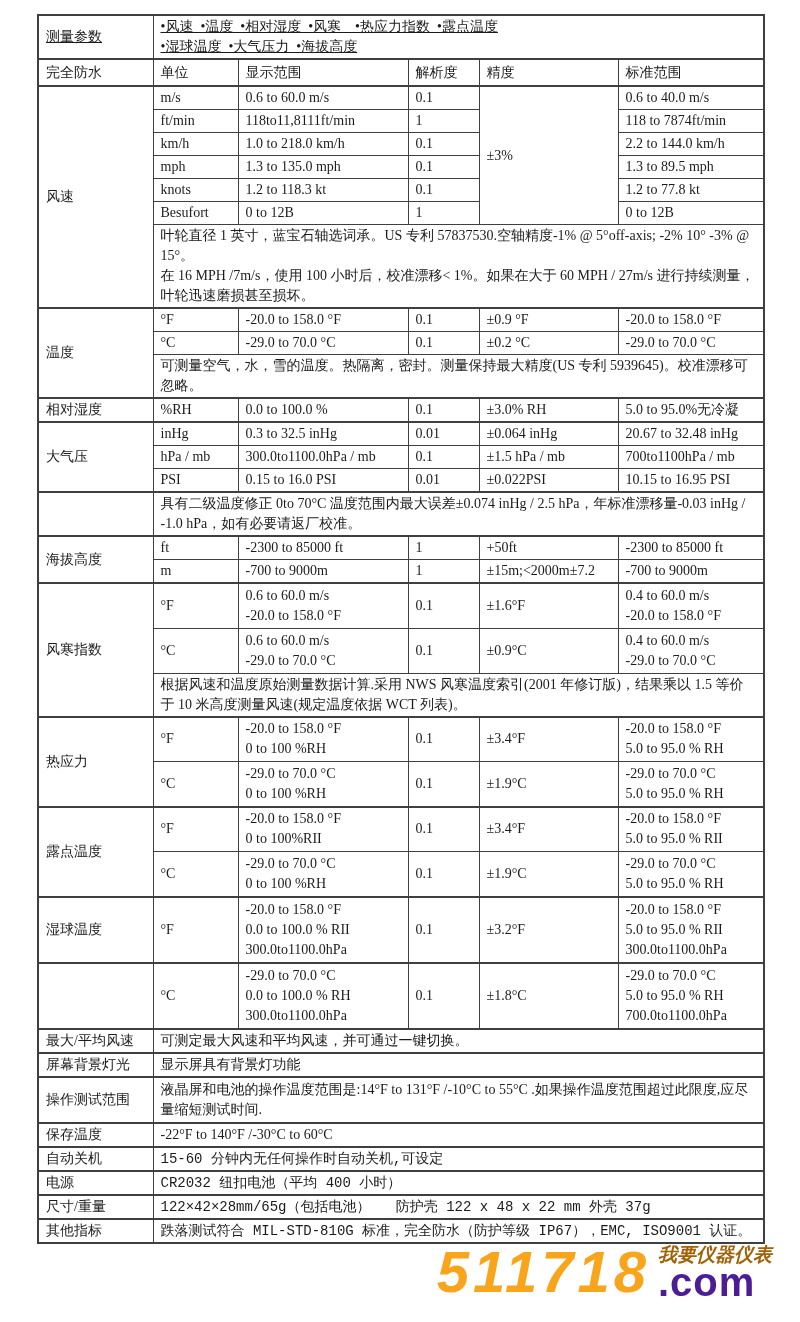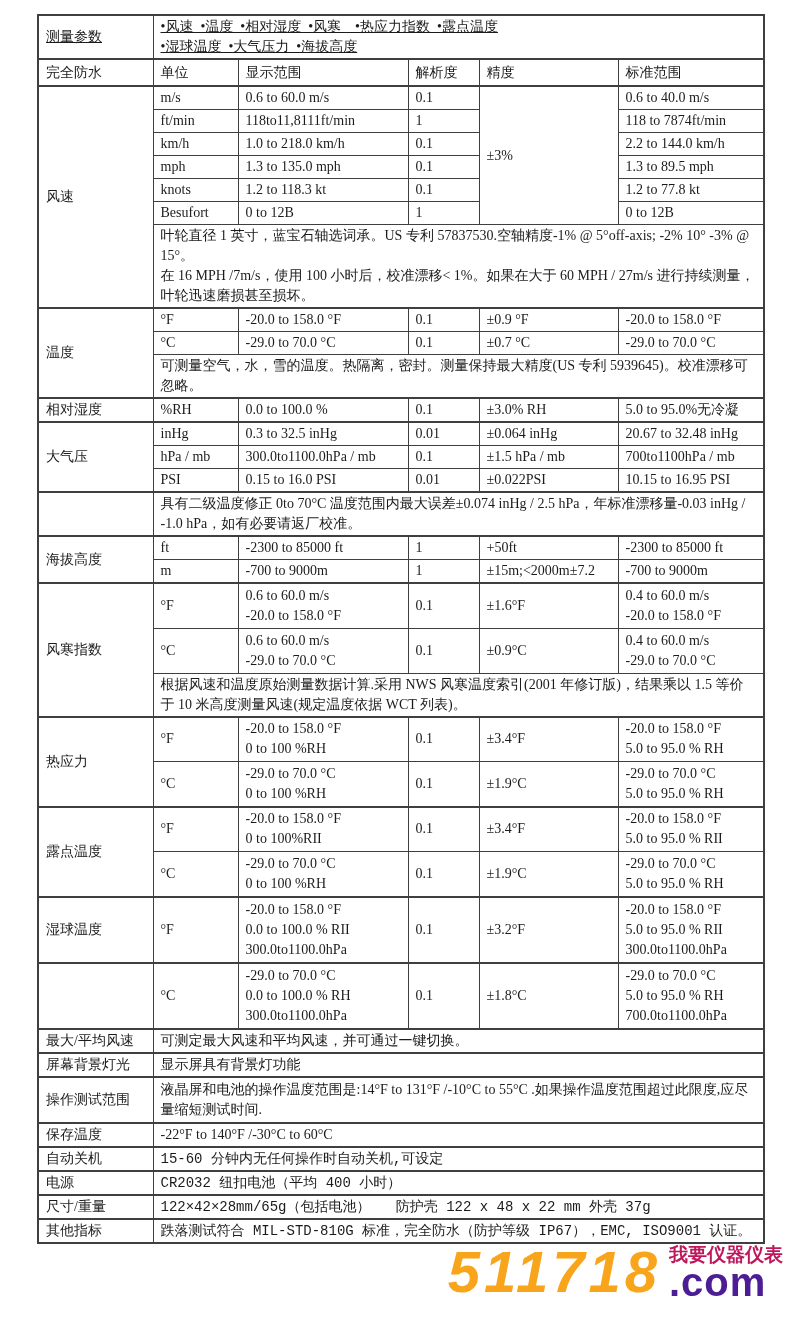--- a/index.html
+++ b/index.html
@@ -132,7 +132,7 @@
       <td>°C</td>
       <td>-29.0 to 70.0 °C</td>
       <td>0.1</td>
-      <td>±0.7 °C</td>
+      <td>±0.2 °C</td>
       <td>-29.0 to 70.0 °C</td>
     </tr>
     <tr class="note2">

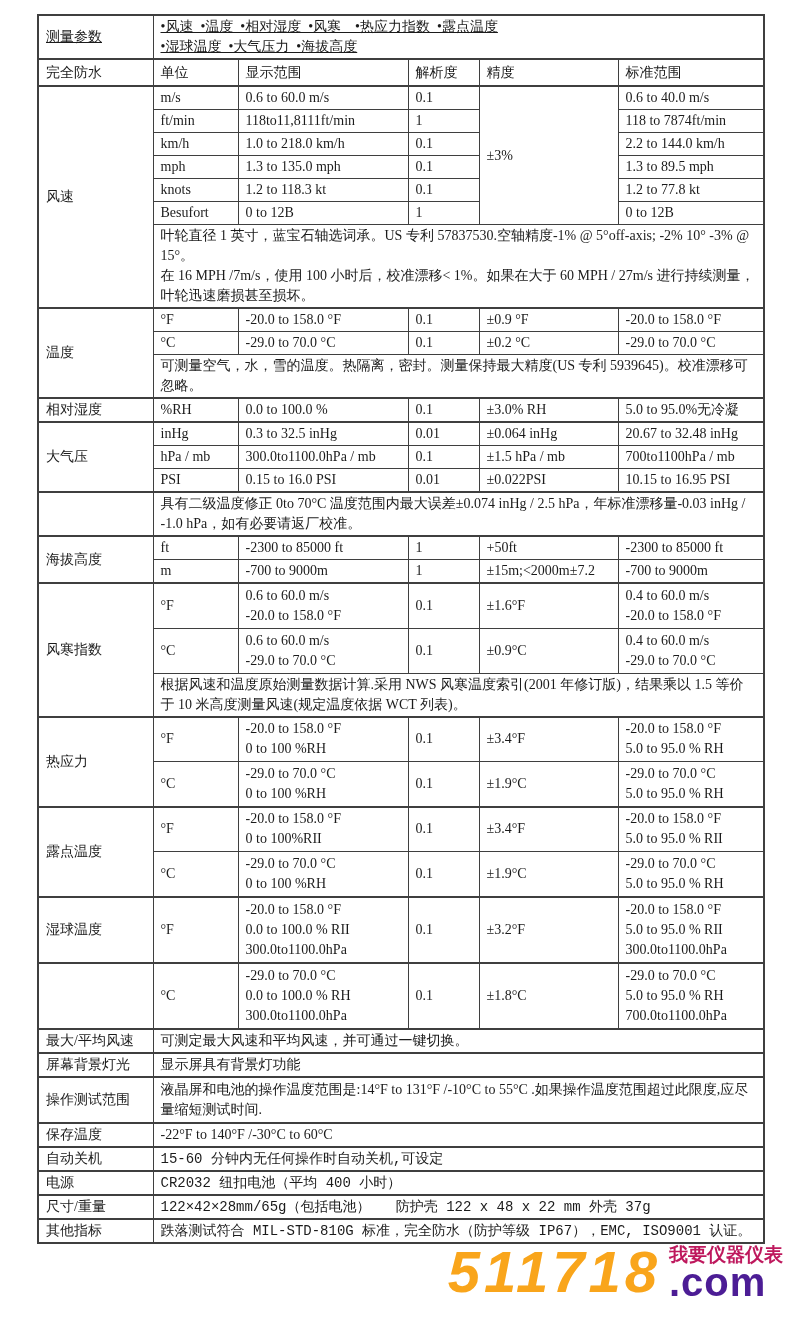--- a/index.html
+++ b/index.html
@@ -36,7 +36,7 @@
   td.mono{font-family:"Liberation Mono","DejaVu Sans Mono",monospace;font-size:13px;}
   
   .footer{
-    position:absolute;top:1243px;right:17px;
+    position:absolute;top:1243px;right:28px;
     display:flex;align-items:center;
     font-family:"Liberation Sans","DejaVu Sans",sans-serif;
   }

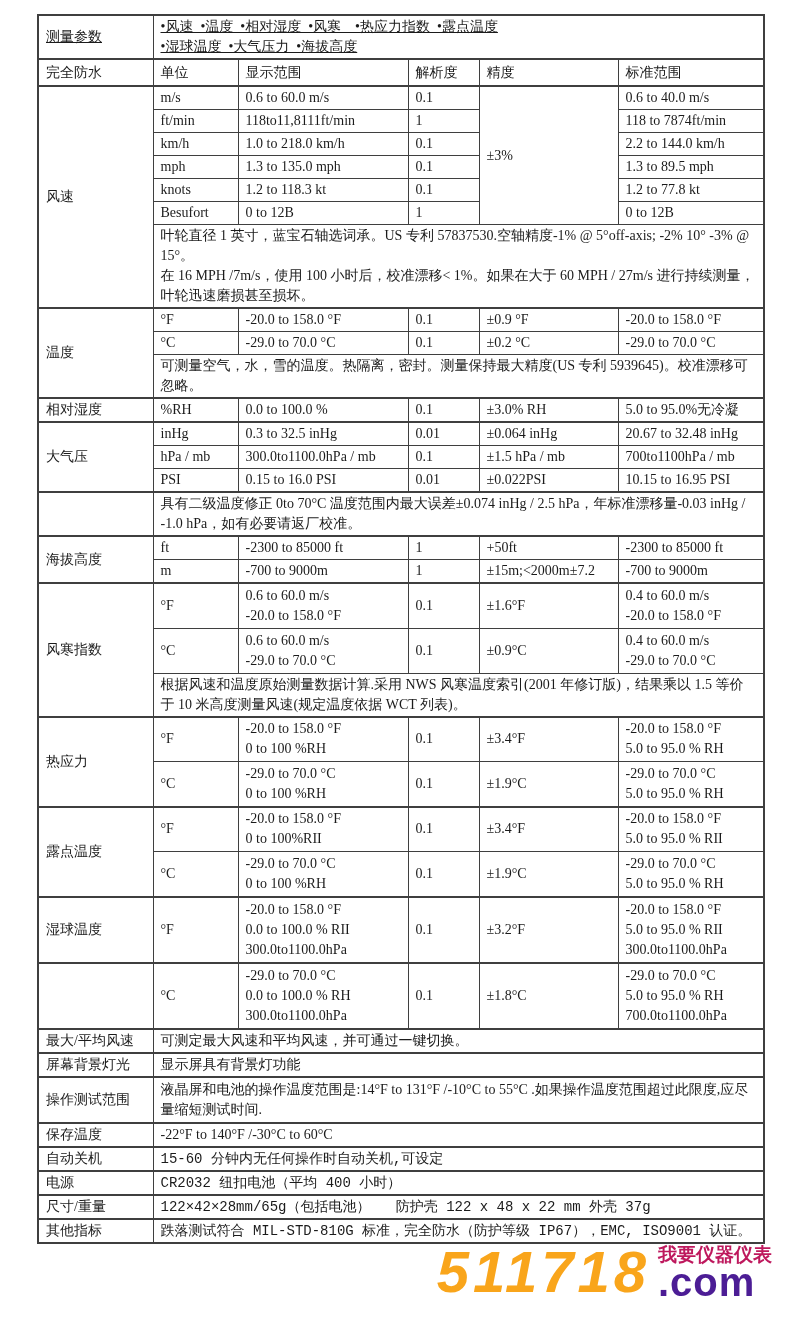--- a/index.html
+++ b/index.html
@@ -317,7 +317,7 @@
 <div class="footer">
   <span class="logo-num" style="color: rgb(249, 165, 27);">511718</span>
   <span class="logo-right">
-    <span class="logo-tag" style="color: #be185d;">我要仪器仪表</span>
+    <span class="logo-tag" style="color: #a16207; font-style: italic;">我要仪器仪表</span>
     <span class="logo-com" style="color: #4c1d95;">.com</span>
   </span>
 </div>

